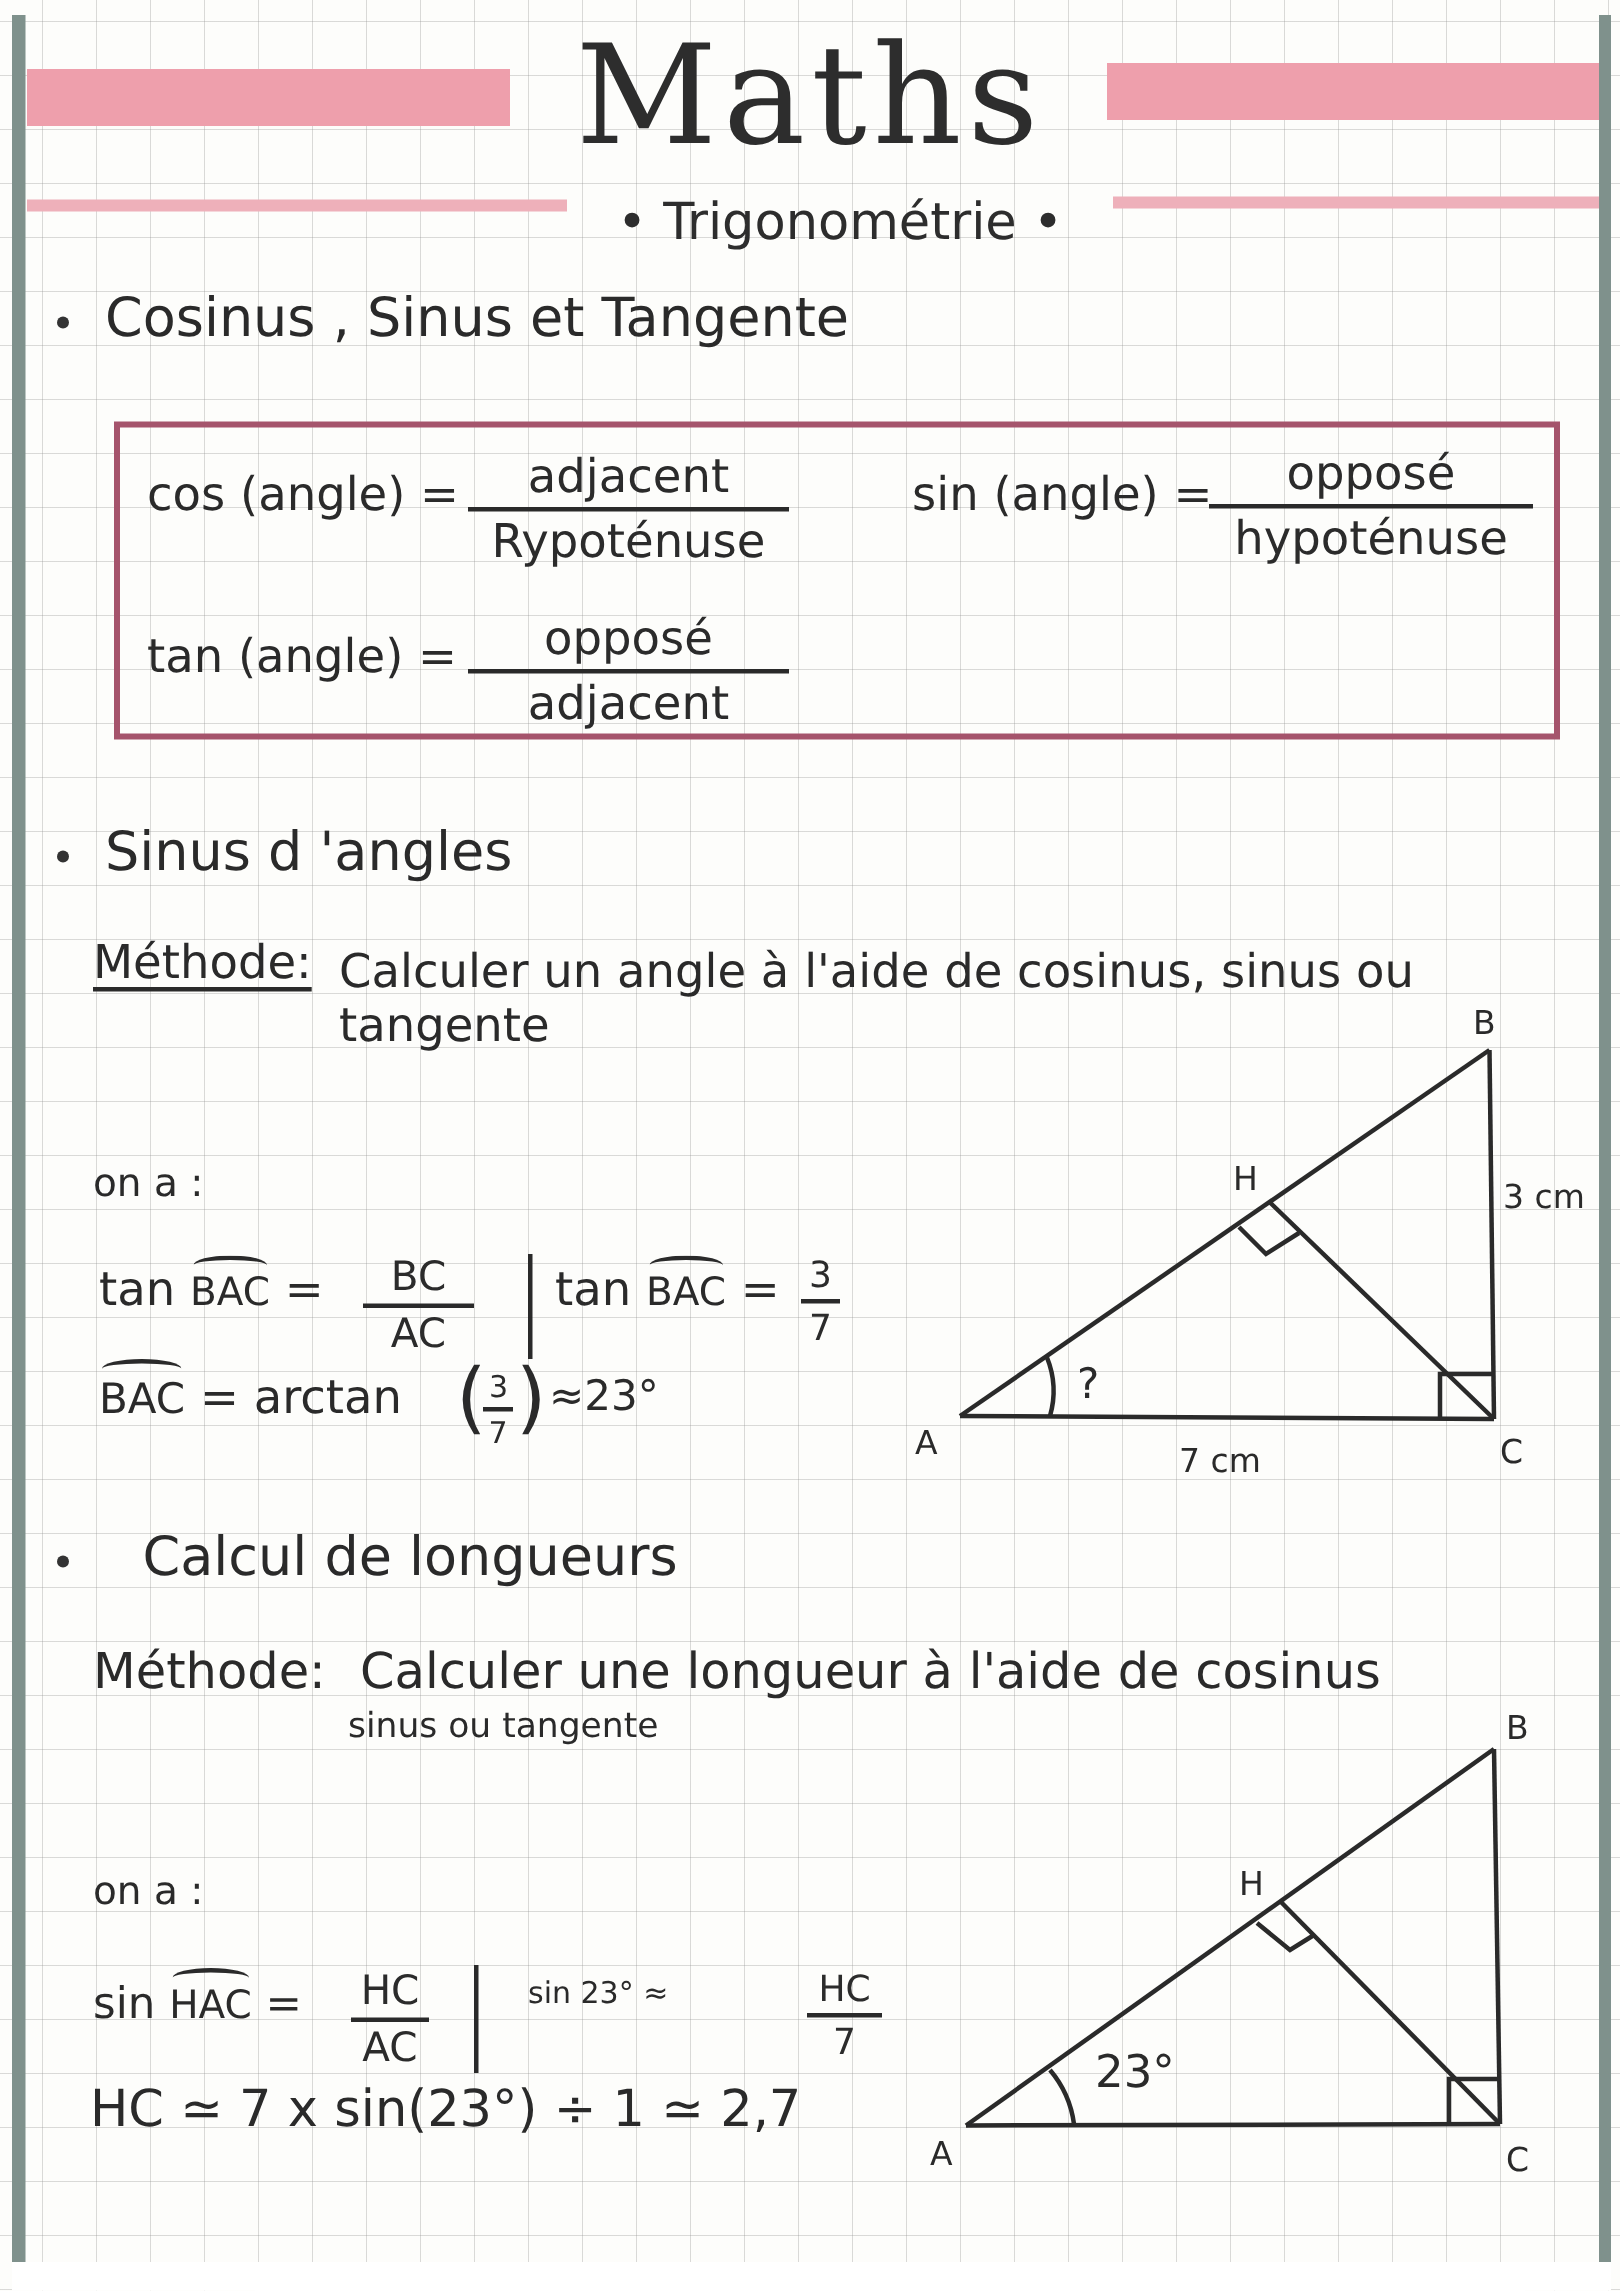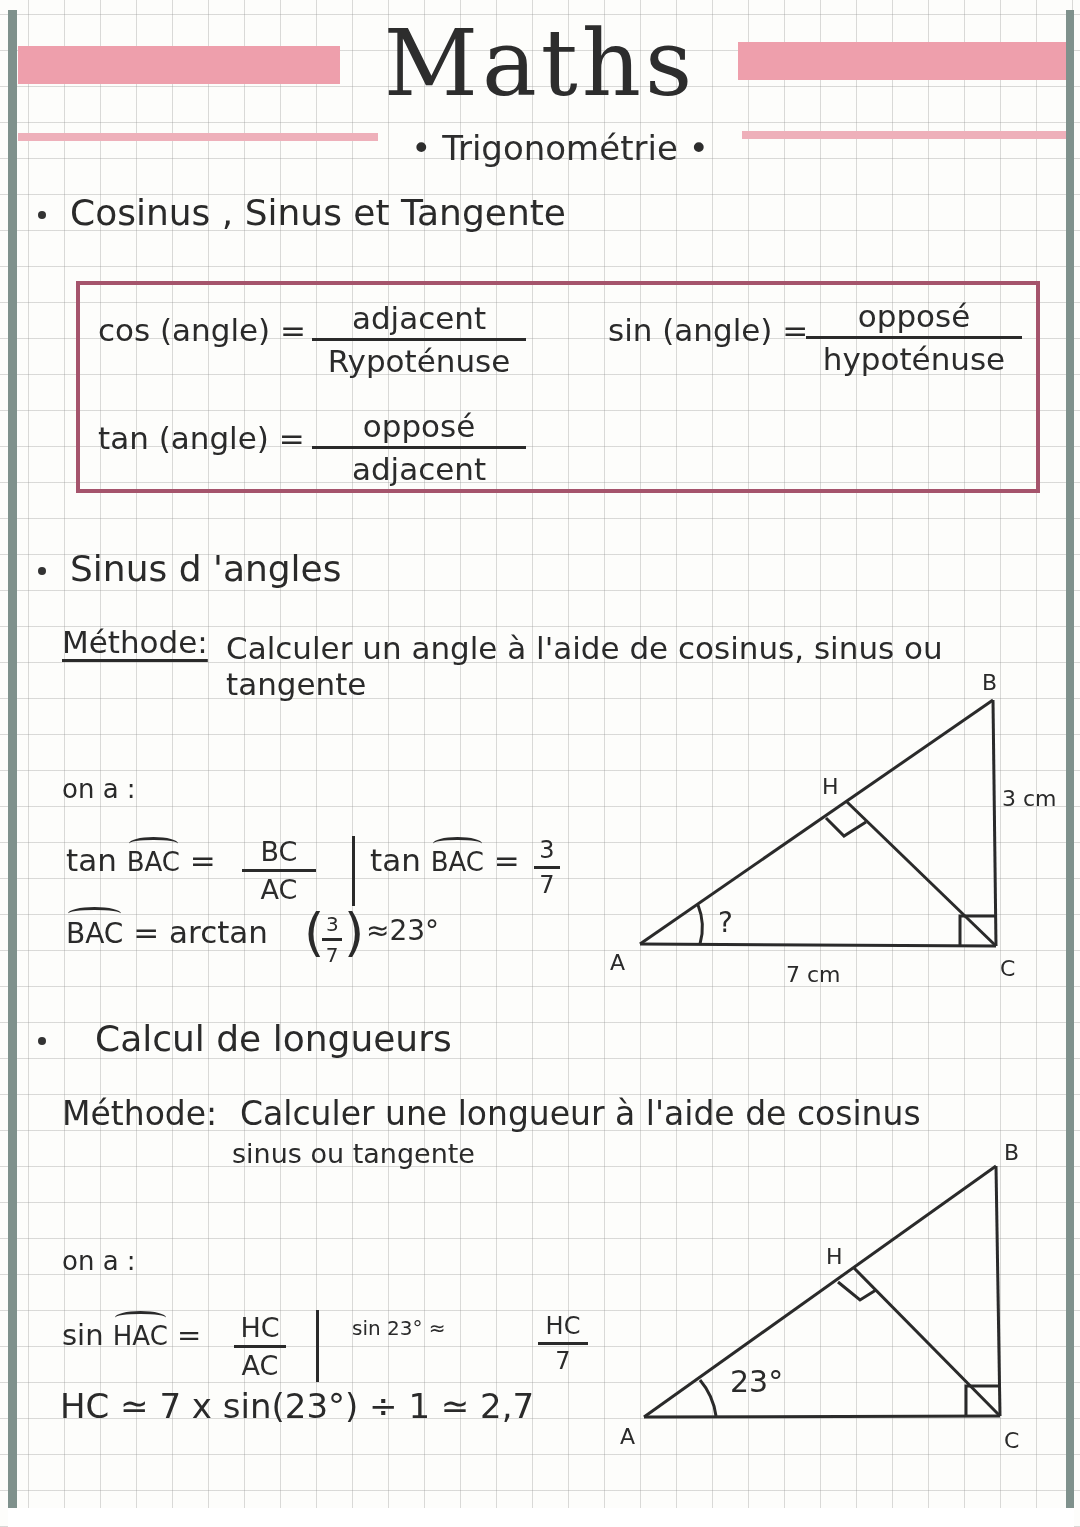--- a/index.html
+++ b/index.html
@@ -154,7 +154,7 @@
   <div class="hw h2" style="left:76px;top:1018px;margin-left:19px;">Calcul de longueurs</div>
   <div class="hw body-text" style="left:62px;top:1094px;font-size:33px;">Méthode:</div>
   <div class="hw body-text" style="left:240px;top:1094px;font-size:33px;">Calculer une longueur à l'aide de cosinus</div>
-  <div class="hw" style="left:232px;top:1138px;font-size:27px;">sinus ou tangente</div>
+  <div class="hw" style="left:232px;top:1138px;font-size:23px;">sinus ou tangente</div>
   <div class="hw" style="left:62px;top:1246px;font-size:26px;">on a :</div>
 
   <div class="hw math" style="left:62px;top:1318px;font-size:29px;">

